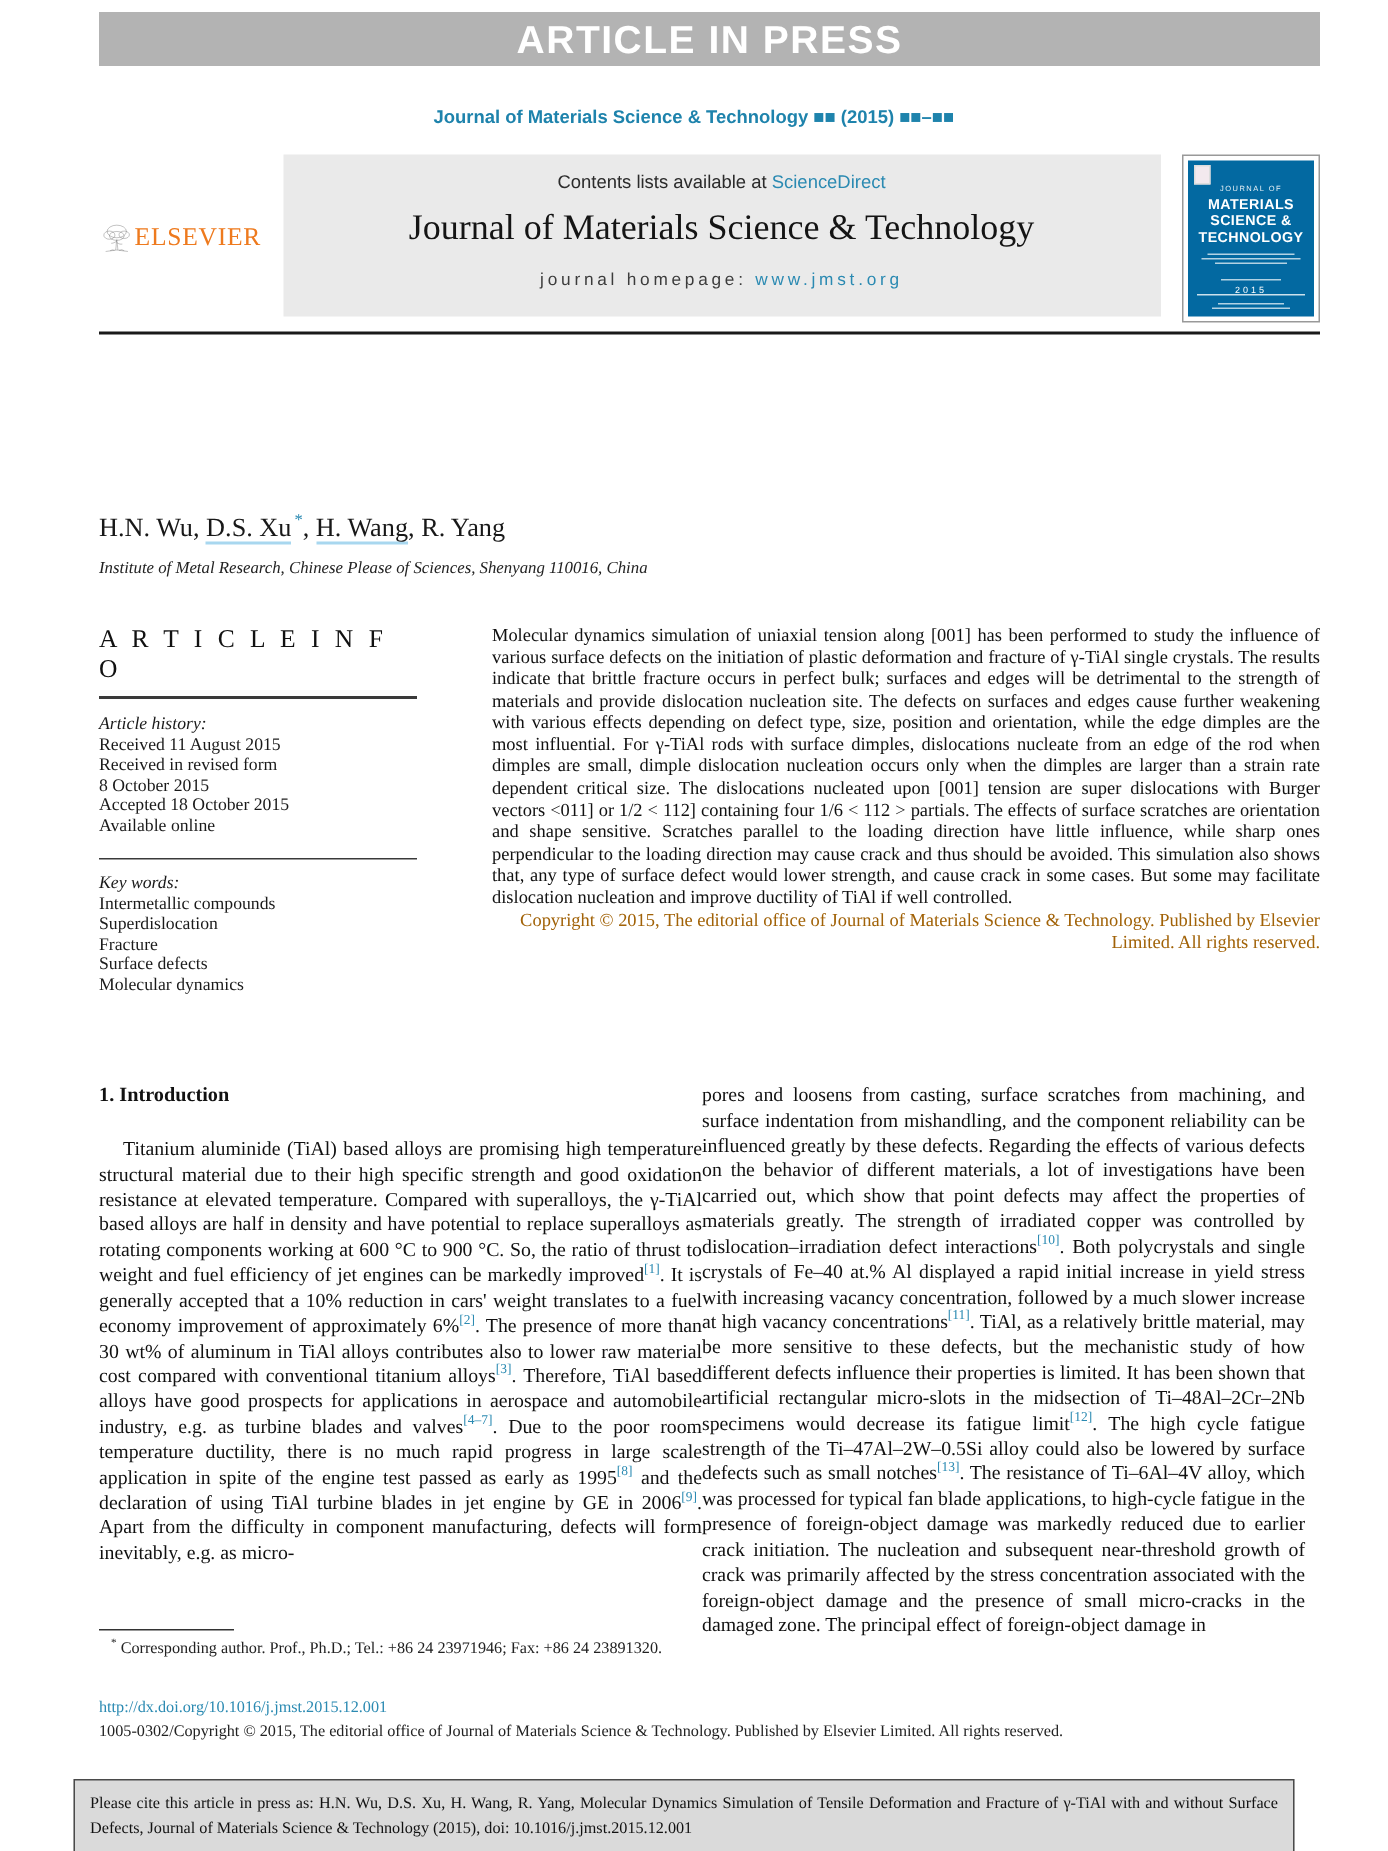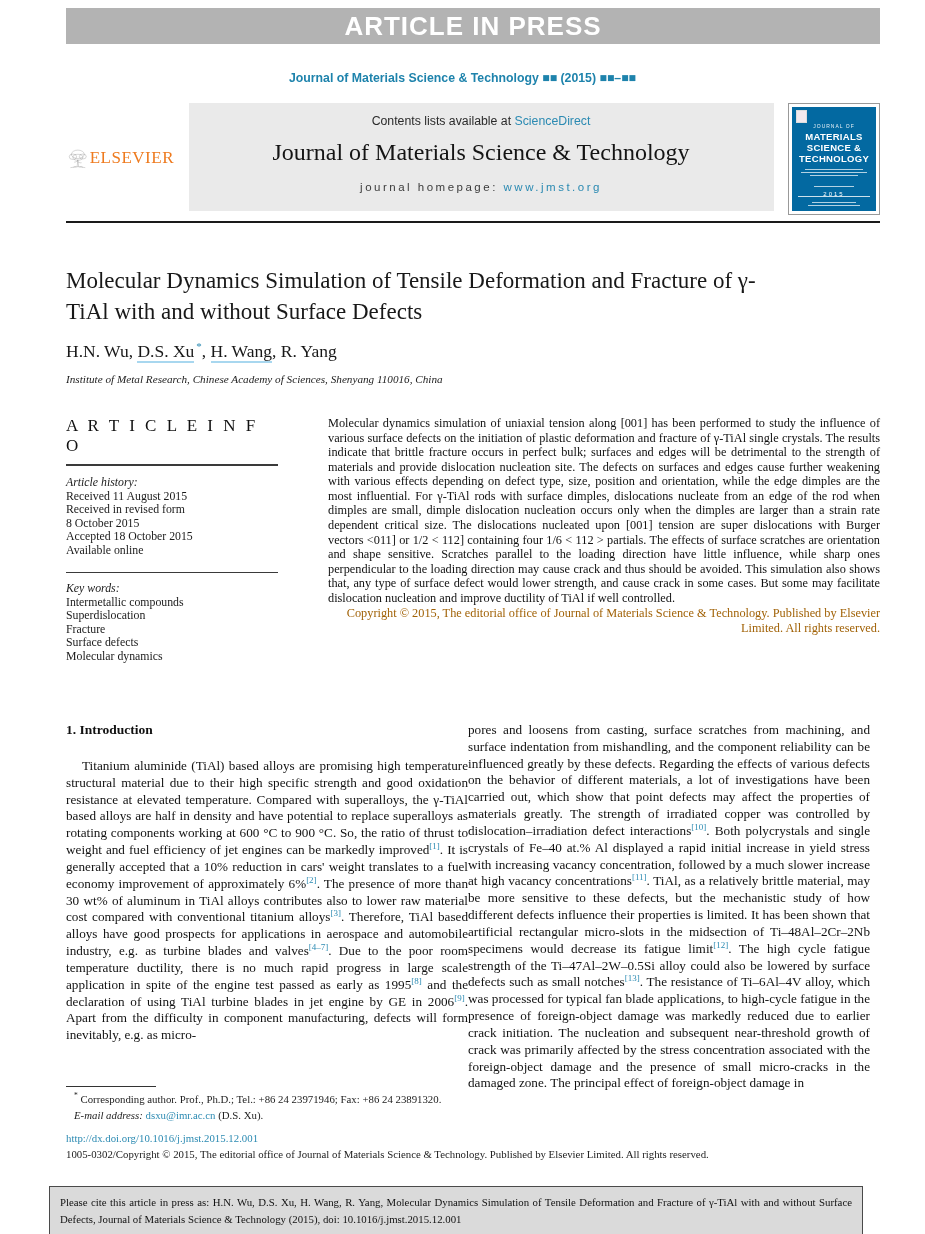--- a/index.html
+++ b/index.html
@@ -137,7 +137,6 @@
 
   <div class="rule-strong"></div>
 
-  <h1 class="title">Molecular Dynamics Simulation of Tensile Deformation and Fracture of γ-TiAl with and without Surface Defects</h1>
 
   <div class="authors"><span>H.N. Wu, </span><span class="auth-link">D.S. Xu</span><sup class="star">*</sup><span>, </span><span class="auth-link">H. Wang</span><span>, R. Yang</span></div>
 

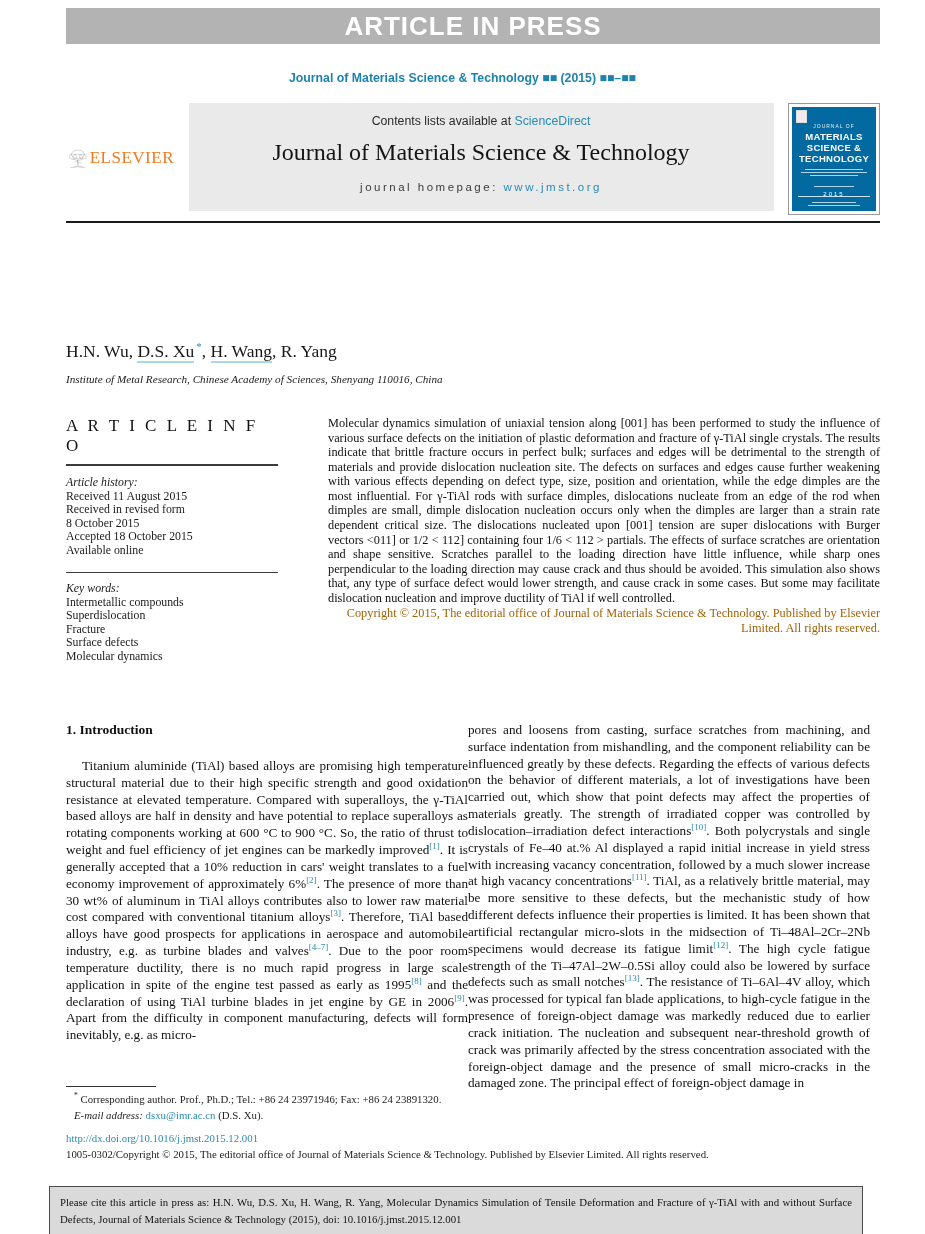--- a/index.html
+++ b/index.html
@@ -140,7 +140,7 @@
 
   <div class="authors"><span>H.N. Wu, </span><span class="auth-link">D.S. Xu</span><sup class="star">*</sup><span>, </span><span class="auth-link">H. Wang</span><span>, R. Yang</span></div>
 
-  <div class="affiliation">Institute of Metal Research, Chinese Academy of Sciences, Shenyang 110016, China</div>
+  <div class="affiliation">Institute of Metal Research, Chinese Please of Sciences, Shenyang 110016, China</div>
 
   <div class="info-abs-row">
     <div class="info-col">

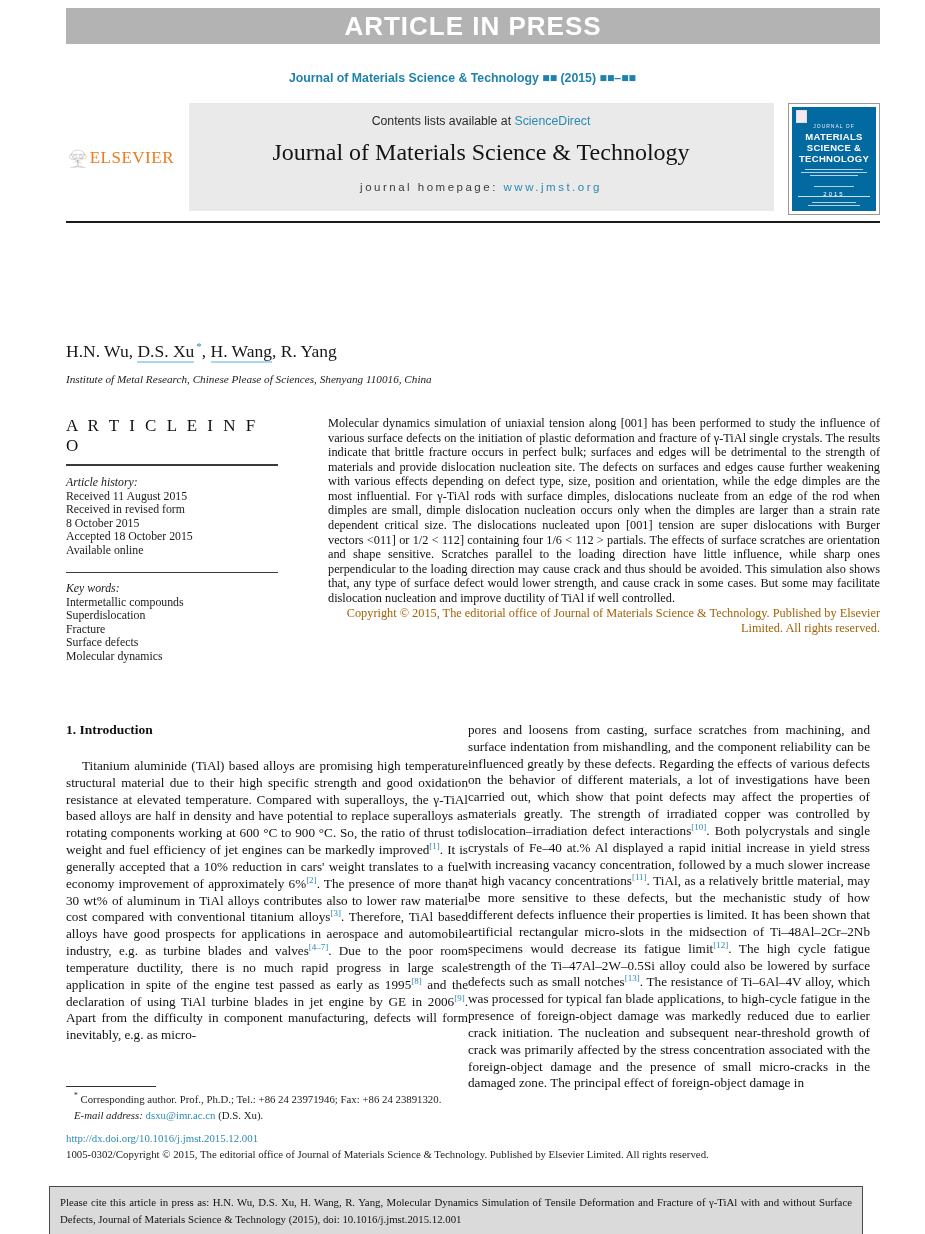--- a/index.html
+++ b/index.html
@@ -183,7 +183,6 @@
   <div class="footnote">
     <div class="fn-rule"></div>
     <div class="fn-line"><sup class="fn-star">*</sup> <span>Corresponding author. Prof., Ph.D.; Tel.: +86 24 23971946; Fax: +86 24 23891320.</span></div>
-    <div class="fn-line"><span class="em-label">E-mail address: </span><a class="link">dsxu@imr.ac.cn</a><span> (D.S. Xu).</span></div>
   </div>
 
   <a class="doi link">http://dx.doi.org/10.1016/j.jmst.2015.12.001</a>

